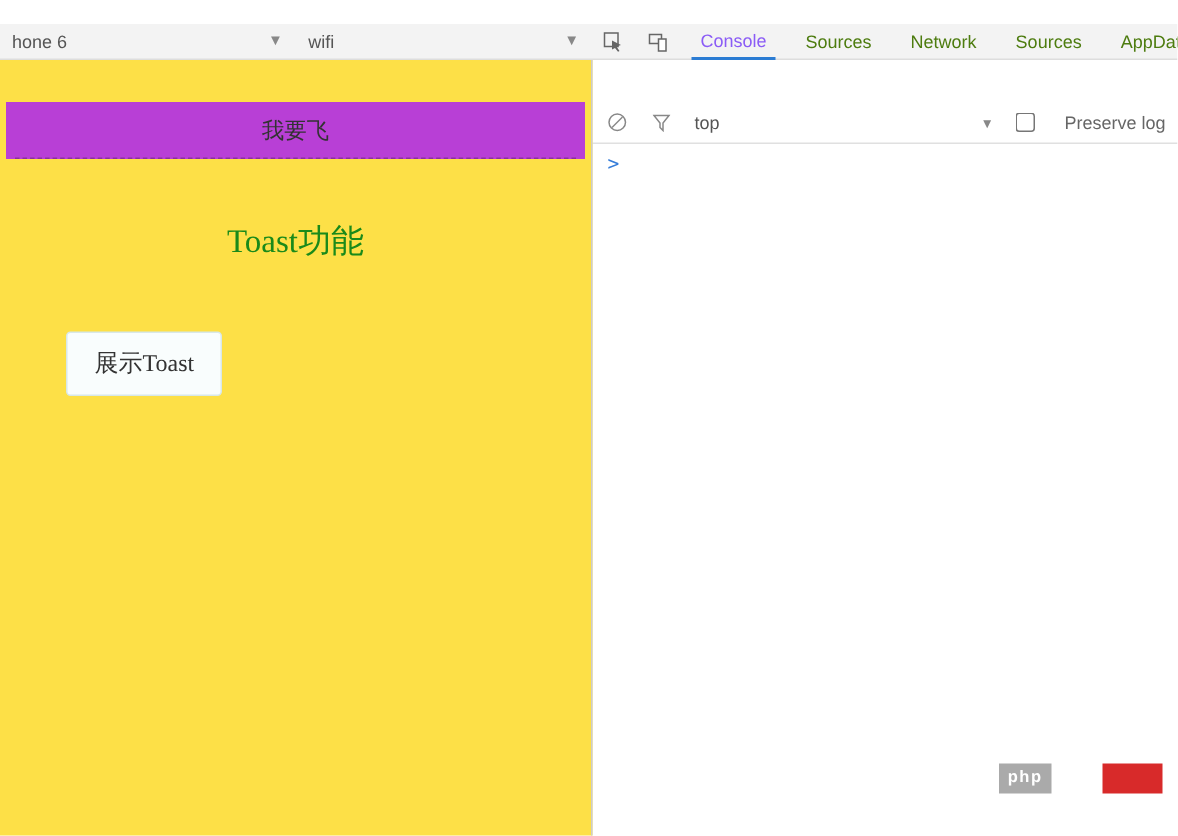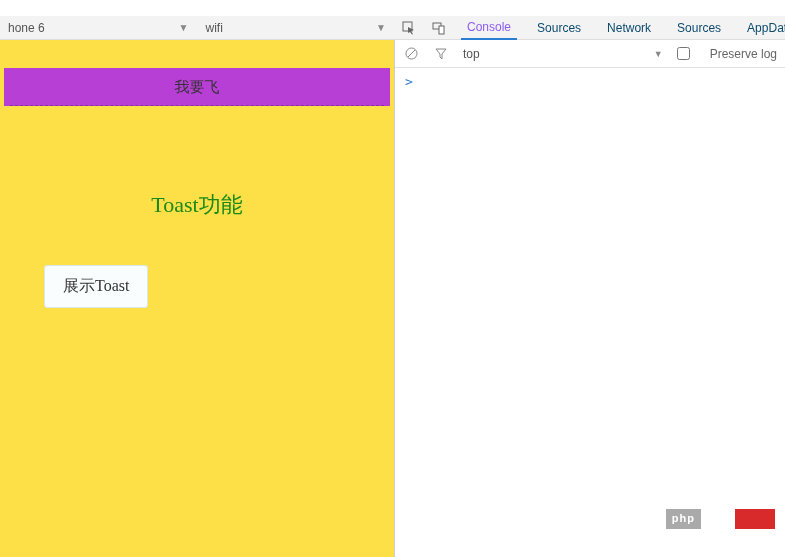--- a/index.html
+++ b/index.html
@@ -12,7 +12,7 @@
     .toolbar-divider { width: 1px; background: #ddd; height: 100%; }
     .toolbar-right { display: flex; align-items: center; padding: 0 6px; gap: 14px; }
     .toolbar-icon { width: 16px; height: 16px; display: flex; align-items: center; justify-content: center; cursor: pointer; color: #666; }
-    .tab { padding: 4px 6px; cursor: pointer; color: #0c4a6e; }
+    .tab { padding: 4px 6px; cursor: pointer; color: #4d7c0f; }
     .tab.active { color: #8b5cf6; border-bottom: 2px solid #2b7cd3; }
     
     .main { display: flex; height: calc(100% - 24px); }

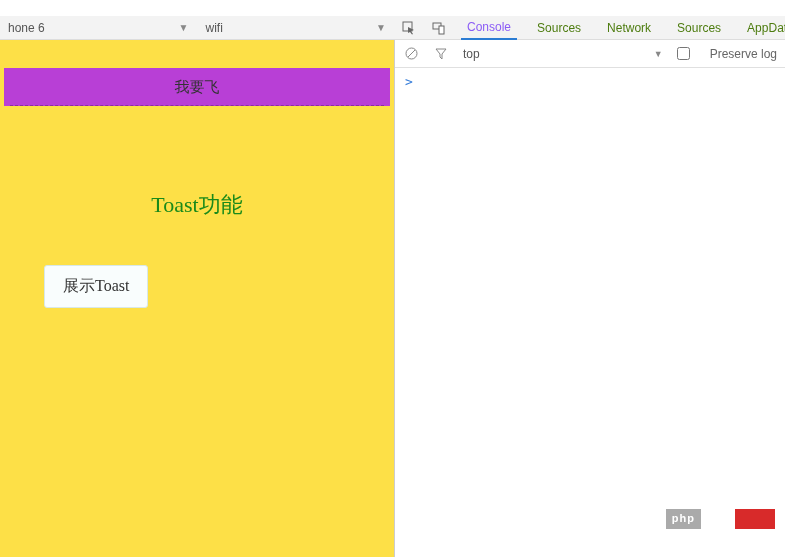--- a/index.html
+++ b/index.html
@@ -26,7 +26,7 @@
     .wx-btn { background: #f9fdfd; border: 1px solid #d8e8e8; border-radius: 3px; padding: 10px 18px; font-size: 16px; font-family: "SimSun", serif; color: #333; cursor: pointer; }
     
     .devtools { flex: 1; display: flex; flex-direction: column; background: #fff; }
-    .console-bar { display: flex; align-items: center; height: 28px; border-bottom: 1px solid #e0e0e0; padding: 0 8px; gap: 14px; font-size: 12px; color: #666; }
+    .console-bar { display: flex; align-items: center; height: 28px; border-bottom: 1px solid #e0e0e0; padding: 0 8px; gap: 14px; font-size: 12px; color: #666; margin-top: 28px; }
     .console-bar .spacer { flex: 1; }
     .preserve { display: flex; align-items: center; gap: 20px; }
     .console-body { flex: 1; padding: 6px 10px; font-family: monospace; font-size: 13px; color: #367dd9; }

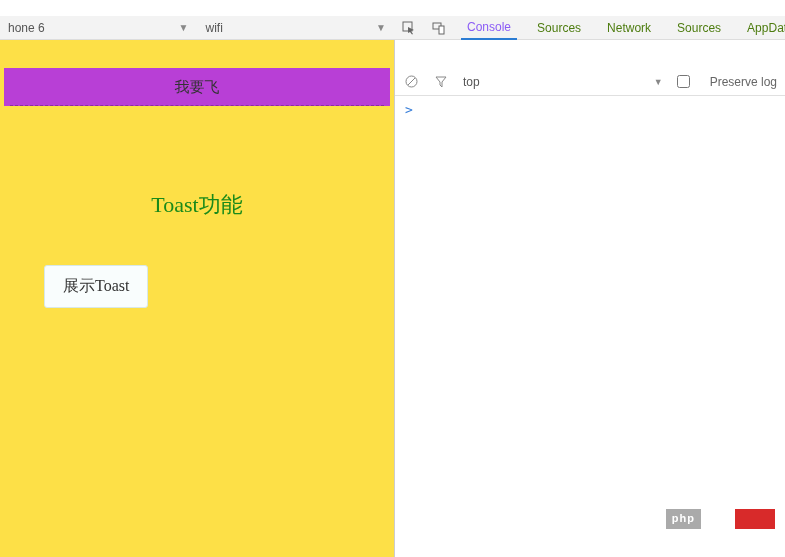--- a/index.html
+++ b/index.html
@@ -20,7 +20,7 @@
     .sim-inner { margin: 28px 4px 0 4px; }
     .title-bar { background: #b83fd6; height: 38px; display: flex; align-items: center; justify-content: center; color: #333; font-size: 15px; position: relative; }
     .title-bar::after { content: ""; position: absolute; left: 6px; right: 6px; bottom: 0; border-bottom: 1px dashed rgba(0,0,0,0.25); }
-    .page-content { padding: 40px 20px; margin-top: 44px; }
+    .page-content { padding: 40px 20px; }
     .page-title { text-align: center; color: #1a8a1a; font-size: 22px; font-family: "SimSun", serif; margin-bottom: 45px; }
     .btn-row { display: flex; gap: 40px; justify-content: flex-start; padding-left: 20px; }
     .wx-btn { background: #f9fdfd; border: 1px solid #d8e8e8; border-radius: 3px; padding: 10px 18px; font-size: 16px; font-family: "SimSun", serif; color: #333; cursor: pointer; }

